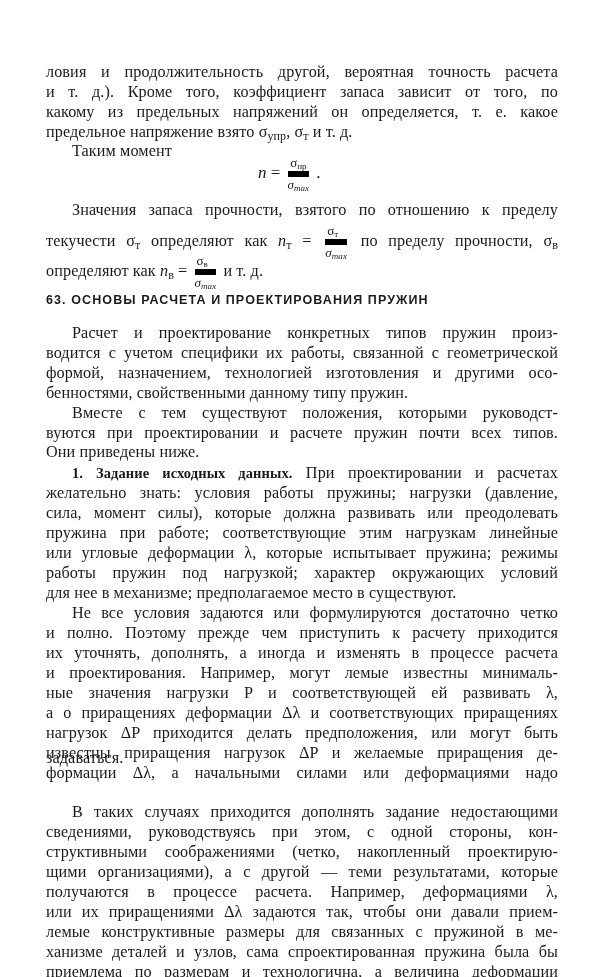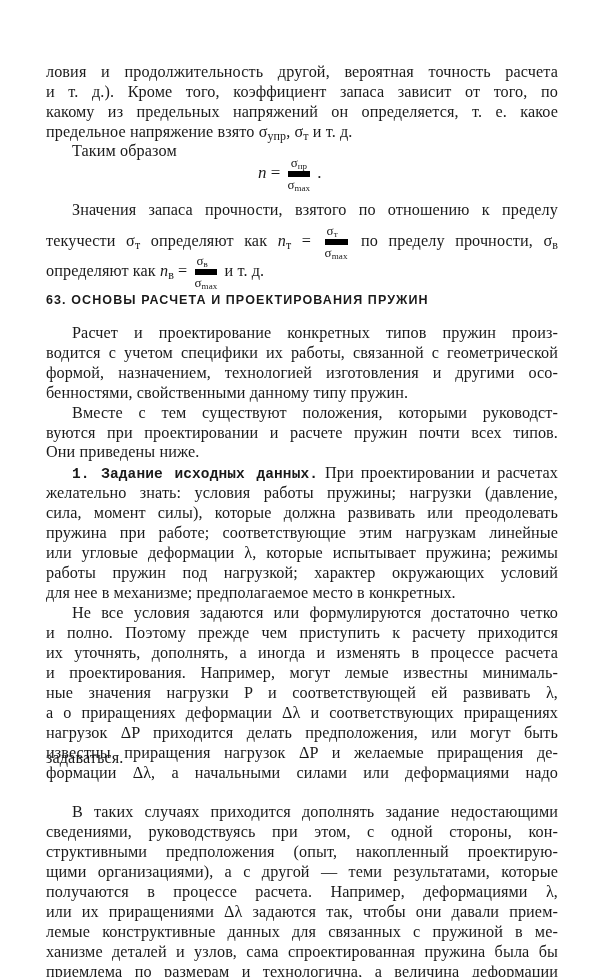--- a/index.html
+++ b/index.html
@@ -31,7 +31,7 @@
   <div class="ln" style="top:82px">и т. д.). Кроме того, коэффициент запаса зависит от того, по</div>
   <div class="ln" style="top:102px">какому из предельных напряжений он определяется, т. е. какое</div>
   <div class="ln last" style="top:122px"><span>предельное напряжение взято σ</span><sub>упр</sub><span>, σ</span><sub>т</sub><span> и т. д.</span></div>
-  <div class="ln ind last" style="top:141px">Таким образом</div>
+  <div class="ln ind last" style="top:141px">Таким момент</div>
 
   <div class="eq" style="left:212px; top:156px">
     <i class="m">n</i><span> = </span><span class="frac"><span class="num"><span>σ</span><sub>пр</sub></span><span class="den"><span>σ</span><sub>max</sub></span></span><span> .</span>

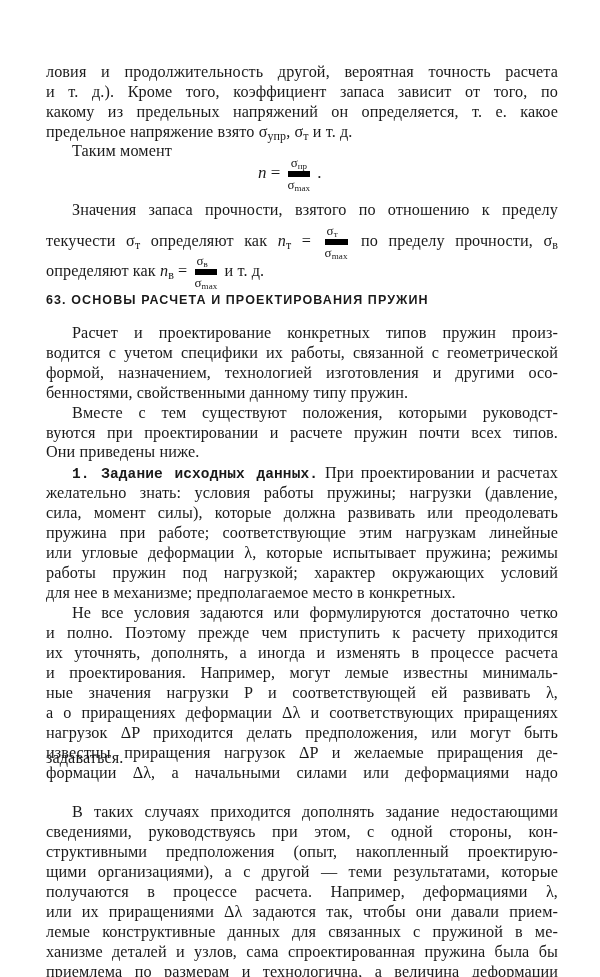--- a/index.html
+++ b/index.html
@@ -18,7 +18,7 @@
   sub { font-size: 12px; vertical-align: -3px; line-height: 0; }
   .frac { display: inline-block; vertical-align: middle; text-align: center; font-size: 13px; line-height: 14px; margin: 0 3px; }
   .frac .num { display: block; border-bottom: 6px solid #000000; padding: 0 2px 1px; }
-  .frac .den { display: block; padding-top: 1px; }
+  .frac .den { display: block; padding-top: 1px; font-style: italic; }
   .frac sub { font-size: 9px; vertical-align: -2px; }
   .eq { position: absolute; font-size: 17px; }
 </style>

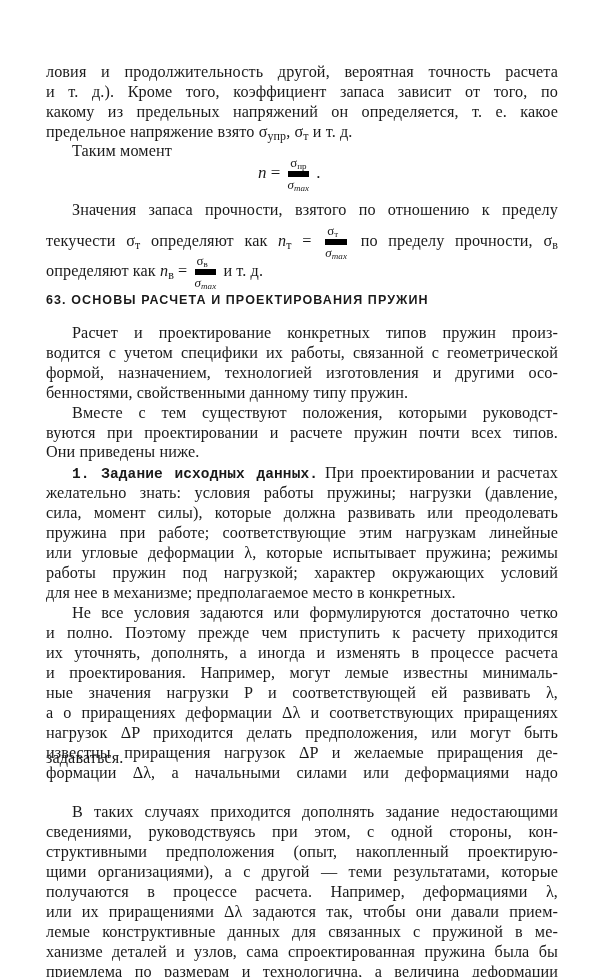--- a/index.html
+++ b/index.html
@@ -13,7 +13,7 @@
   .center { position: absolute; left: 0; width: 512px; }
   .heading { font-family: "Liberation Sans", "DejaVu Sans", sans-serif; font-weight: bold;
              font-size: 12.5px; letter-spacing: 1.1px; }
-  .bold { font-family: Liberation Mono, monospace; font-weight: bold; font-size: 14.5px; }
+  .bold { font-family: Liberation Serif, serif; font-weight: bold; font-size: 14.5px; }
   i.m { font-style: italic; }
   sub { font-size: 12px; vertical-align: -3px; line-height: 0; }
   .frac { display: inline-block; vertical-align: middle; text-align: center; font-size: 13px; line-height: 14px; margin: 0 3px; }

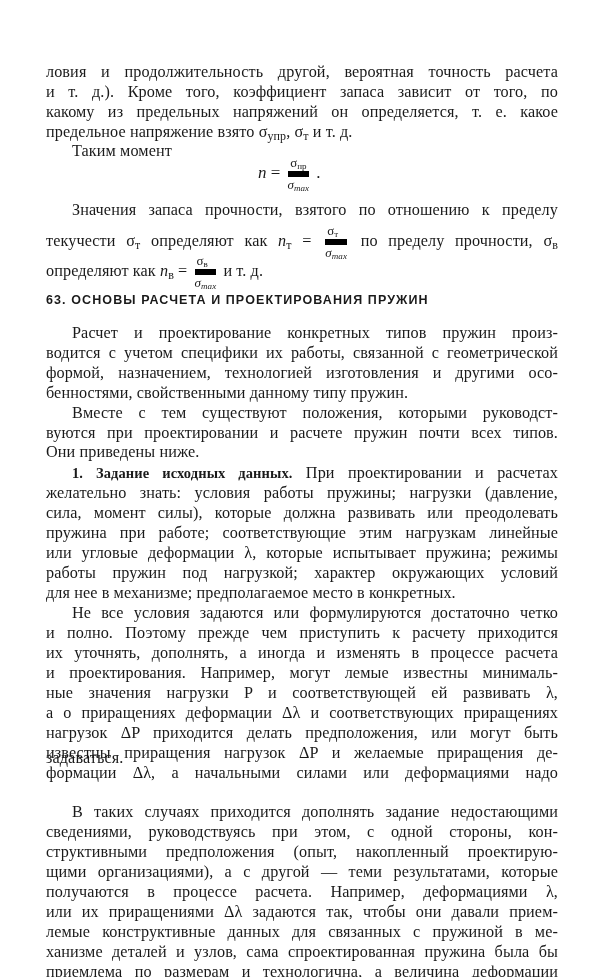--- a/index.html
+++ b/index.html
@@ -58,7 +58,7 @@
   <div class="ln" style="top:523px">пружина при работе; соответствующие этим нагрузкам линейные</div>
   <div class="ln" style="top:543px">или угловые деформации λ, которые испытывает пружина; режимы</div>
   <div class="ln" style="top:563px">работы пружин под нагрузкой; характер окружающих условий</div>
-  <div class="ln last" style="top:583px">для нее в механизме; предполагаемое место в конкретных.</div>
+  <div class="ln last" style="top:583px">для нее в механизме; предполагаемое место в существуют.</div>
 
   <div class="ln ind" style="top:603px">Не все условия задаются или формулируются достаточно четко</div>
   <div class="ln" style="top:623px">и полно. Поэтому прежде чем приступить к расчету приходится</div>

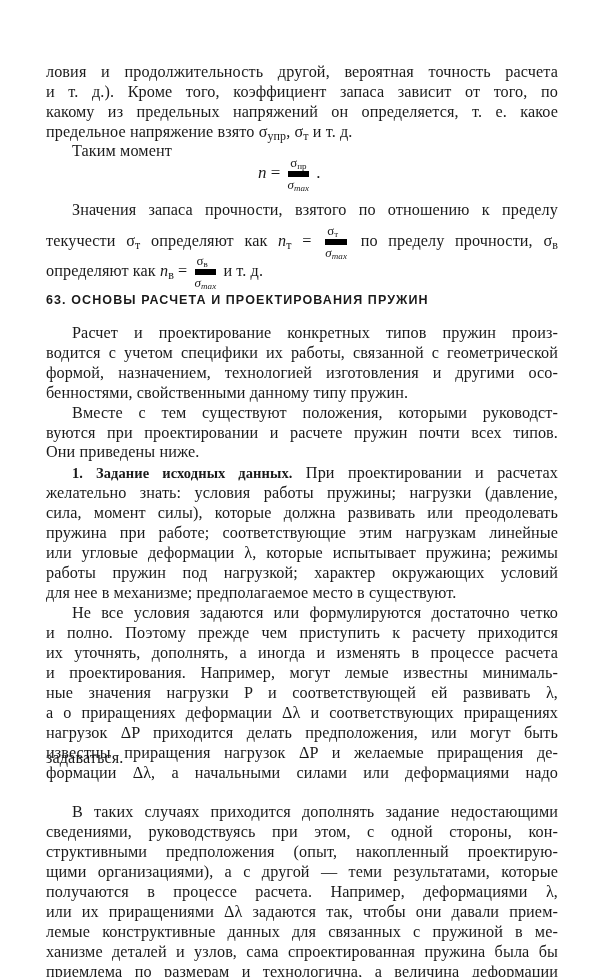--- a/index.html
+++ b/index.html
@@ -73,7 +73,7 @@
 
   <div class="ln ind" style="top:802px">В таких случаях приходится дополнять задание недостающими</div>
   <div class="ln" style="top:822px">сведениями, руководствуясь при этом, с одной стороны, кон-</div>
-  <div class="ln" style="top:842px">структивными предположения (опыт, накопленный проектирую-</div>
+  <div class="ln" style="top:842px">структивными соображениями (четко, накопленный проектирую-</div>
   <div class="ln" style="top:862px">щими организациями), а с другой — теми результатами, которые</div>
   <div class="ln" style="top:882px">получаются в процессе расчета. Например, деформациями λ,</div>
   <div class="ln" style="top:902px">или их приращениями Δλ задаются так, чтобы они давали прием-</div>

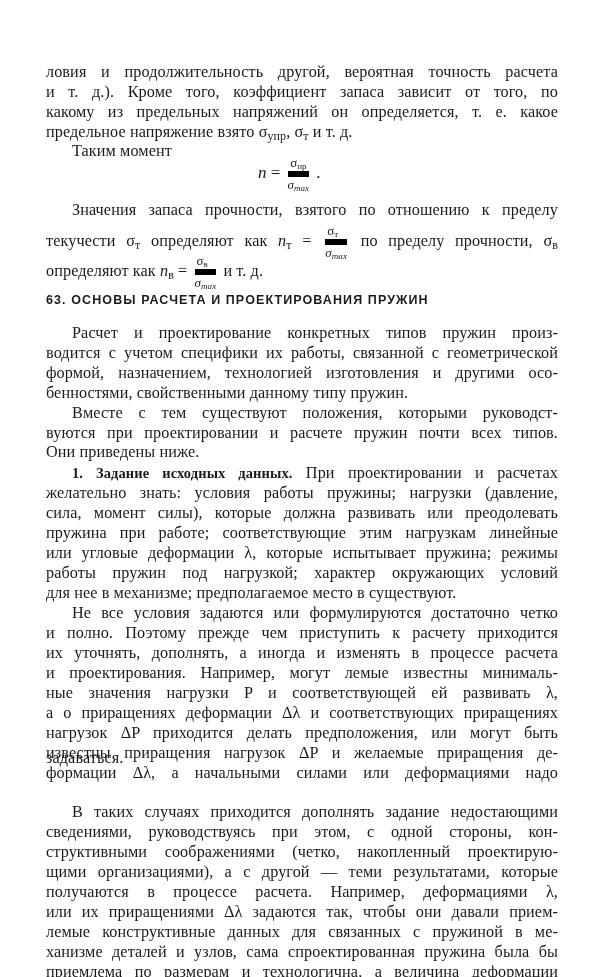--- a/index.html
+++ b/index.html
@@ -77,7 +77,7 @@
   <div class="ln" style="top:862px">щими организациями), а с другой — теми результатами, которые</div>
   <div class="ln" style="top:882px">получаются в процессе расчета. Например, деформациями λ,</div>
   <div class="ln" style="top:902px">или их приращениями Δλ задаются так, чтобы они давали прием-</div>
-  <div class="ln" style="top:922px">лемые конструктивные данных для связанных с пружиной в ме-</div>
+  <div class="ln" style="top:922px">лемые конструктивные размеры для связанных с пружиной в ме-</div>
   <div class="ln" style="top:942px">ханизме деталей и узлов, сама спроектированная пружина была бы</div>
   <div class="ln" style="top:962px">приемлема по размерам и технологична, а величина деформации</div>
 </div>

